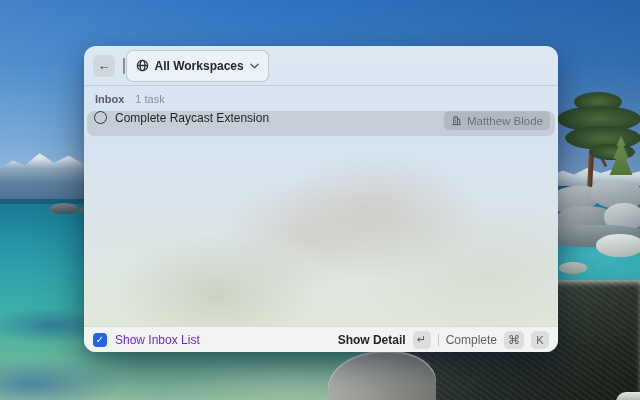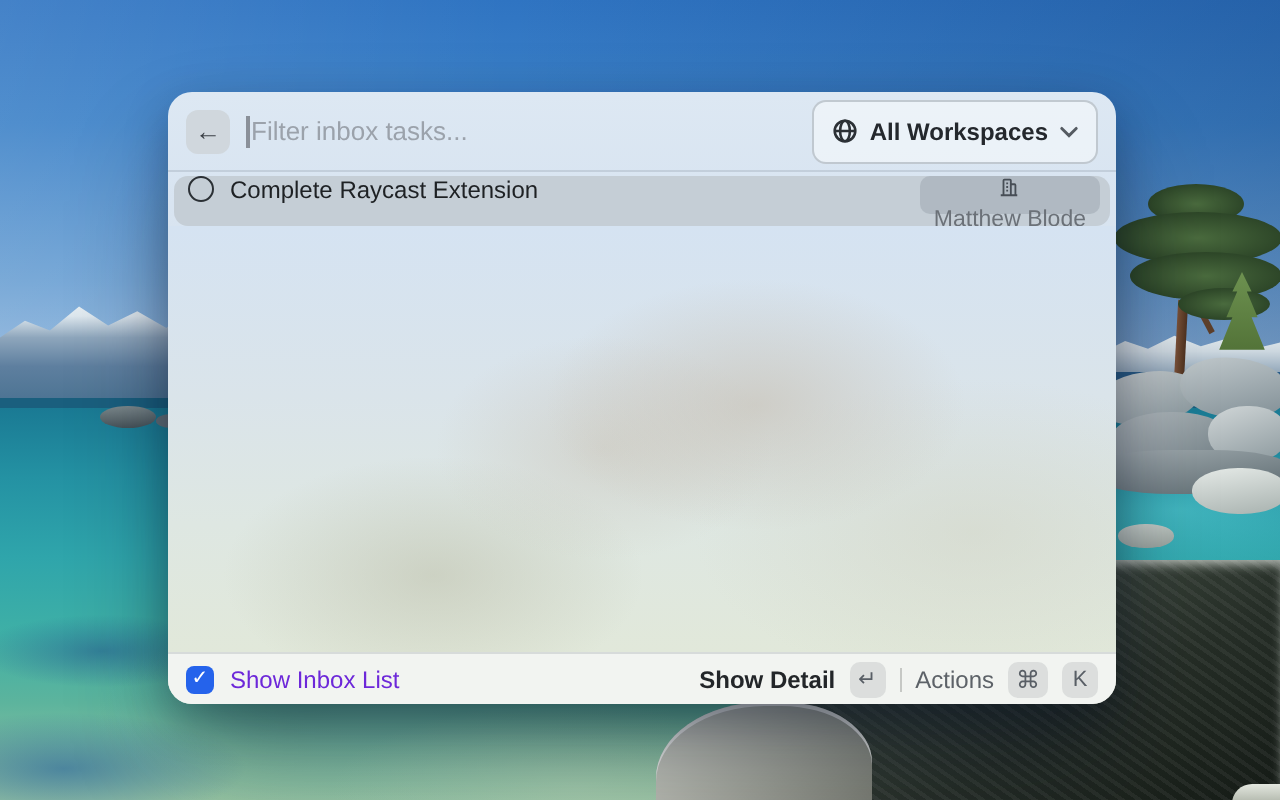--- a/index.html
+++ b/index.html
@@ -165,7 +165,6 @@
       <span>←</span>
     </div>
     <div class="caret"></div>
-    <input class="search-input" type="text" value="" placeholder="Filter inbox tasks..." style="">
     <div class="ws-pill">
       <span class="icon-globe">
         <svg width="13" height="13" viewBox="0 0 24 24" fill="none" stroke="#2c3136" stroke-width="2.4">

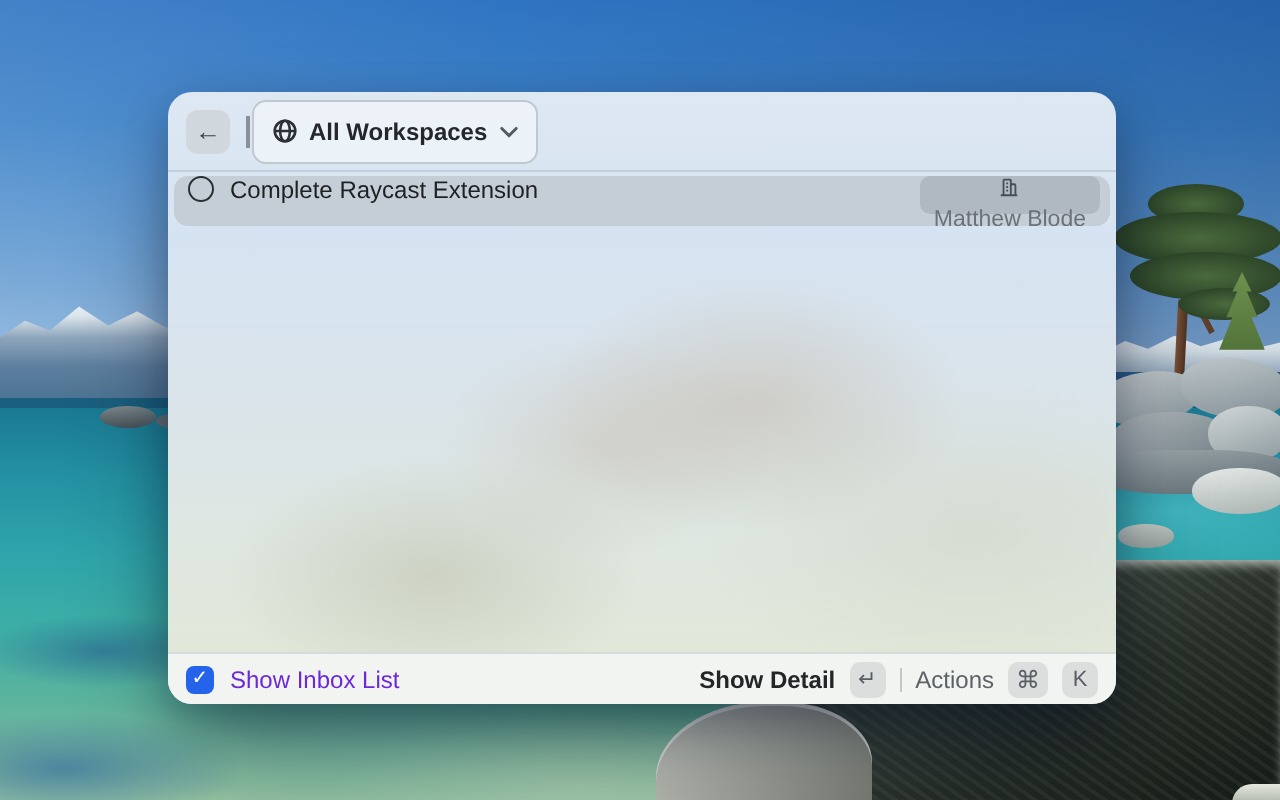--- a/index.html
+++ b/index.html
@@ -182,6 +182,10 @@
     </div>
   </div>
 
+  <div class="section-header">
+    <span class="sec-title">Inbox</span>
+    <span class="sec-count">1 task</span>
+  </div>
 
   <div class="task-row">
     <span class="task-circle"></span>

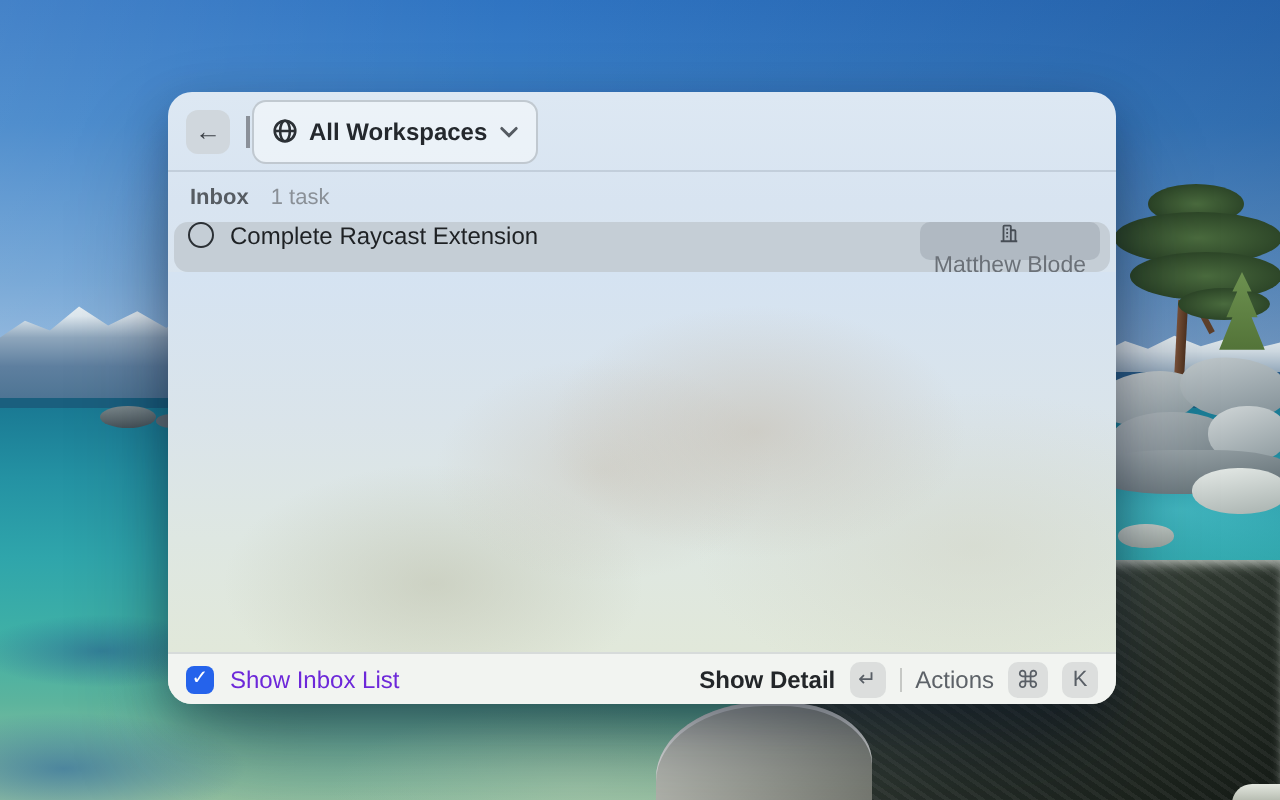--- a/index.html
+++ b/index.html
@@ -99,7 +99,7 @@
   .task-title { font-size:12px; font-weight:500; color:#1e2124; white-space:nowrap; }
   .spacer { flex:1; }
   .assignee-badge { display:flex; align-items:center; gap:5px; height:19px; padding:0 7px;
-    border-radius:5px; background:rgba(114,126,138,.26);flex-direction:column; }
+    border-radius:5px; background:rgba(114,126,138,.26); }
   .assignee-name { font-size:11.5px; color:#6b7178; white-space:nowrap; }
 
   .content { flex:1; position:relative;

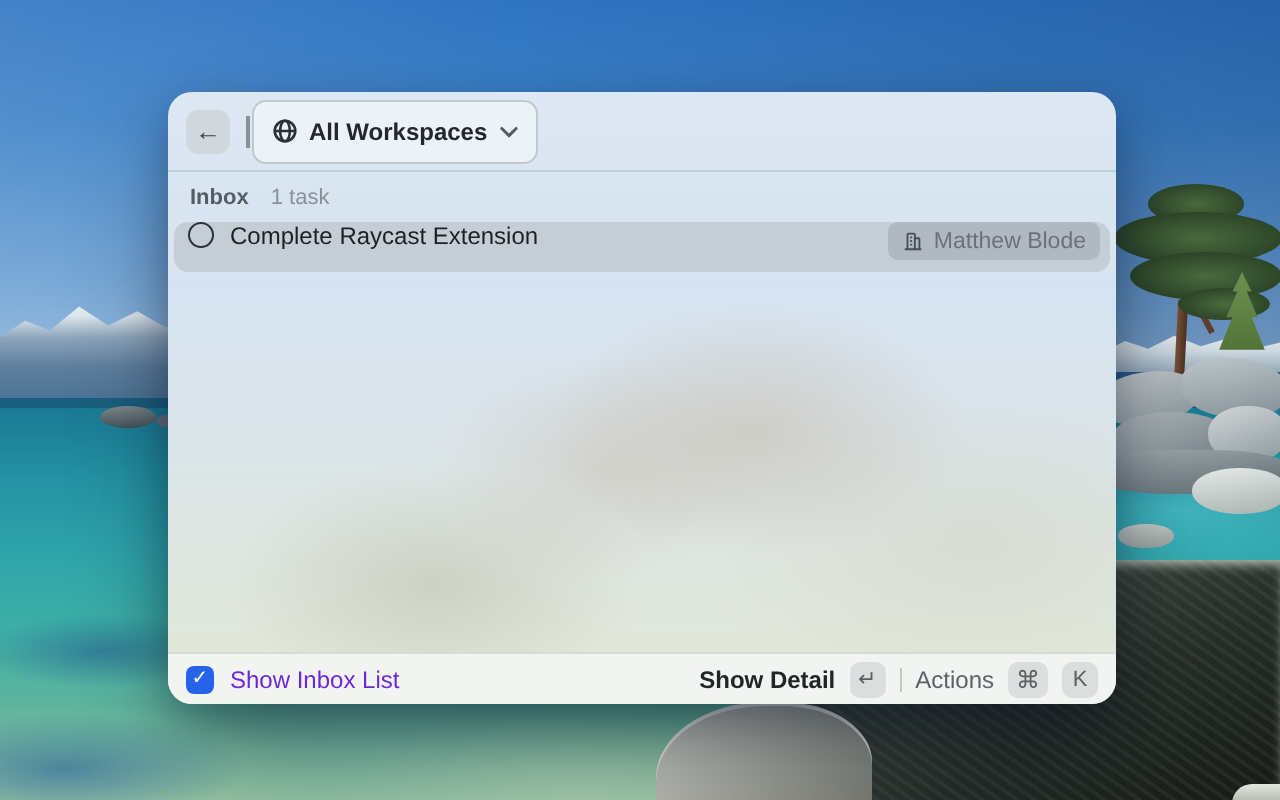--- a/index.html
+++ b/index.html
@@ -216,7 +216,7 @@
       <span class="action-primary">Show Detail</span>
       <span class="keycap">↵</span>
       <span class="vsep"></span>
-      <span class="action-secondary">Actions</span>
+      <span class="action-secondary">Complete</span>
       <span class="keycap cmd">⌘</span>
       <span class="keycap">K</span>
     </div>

